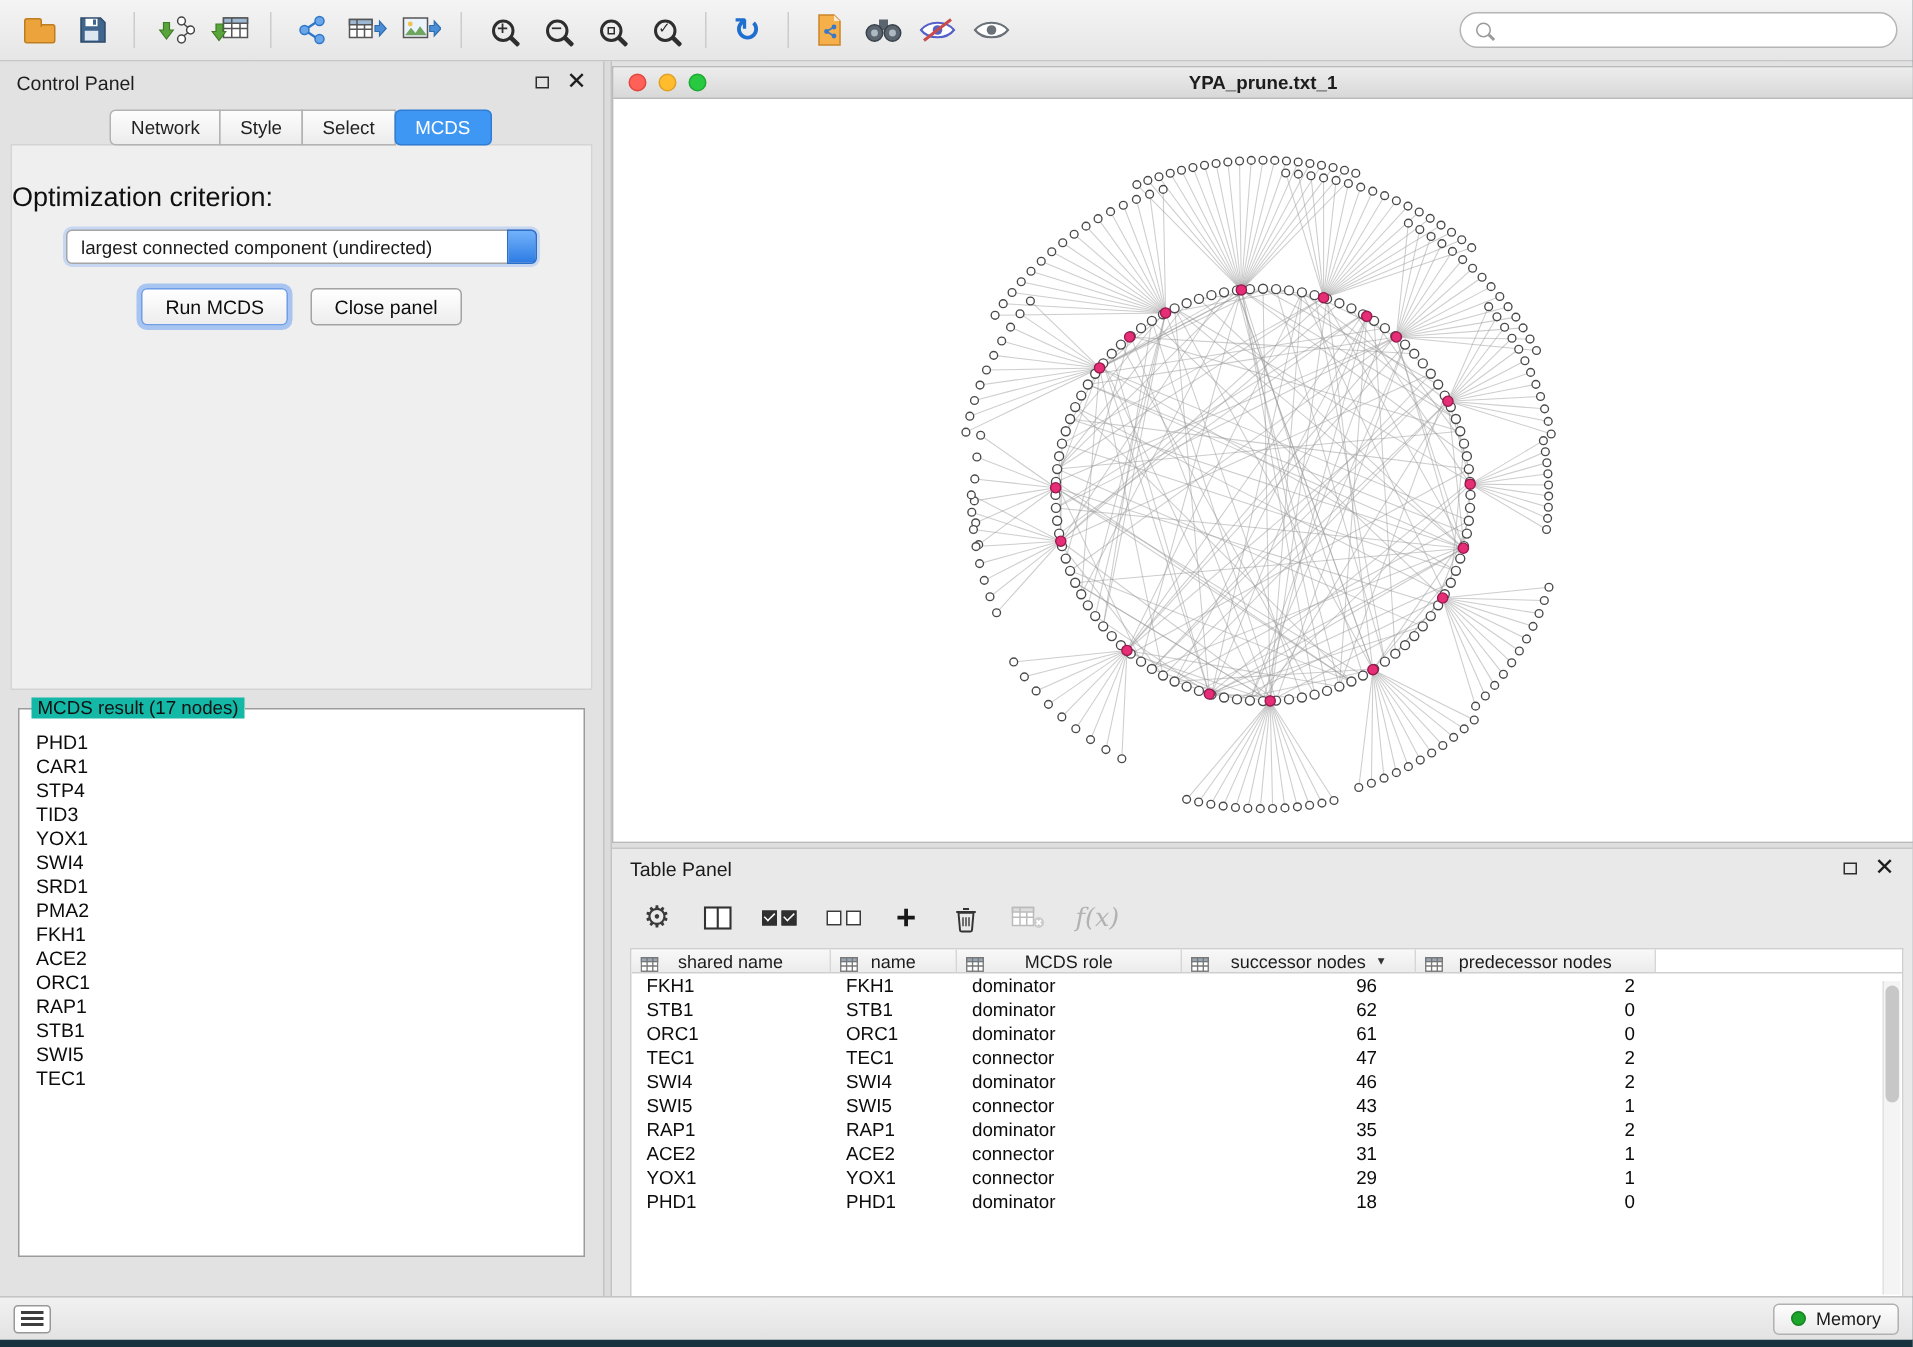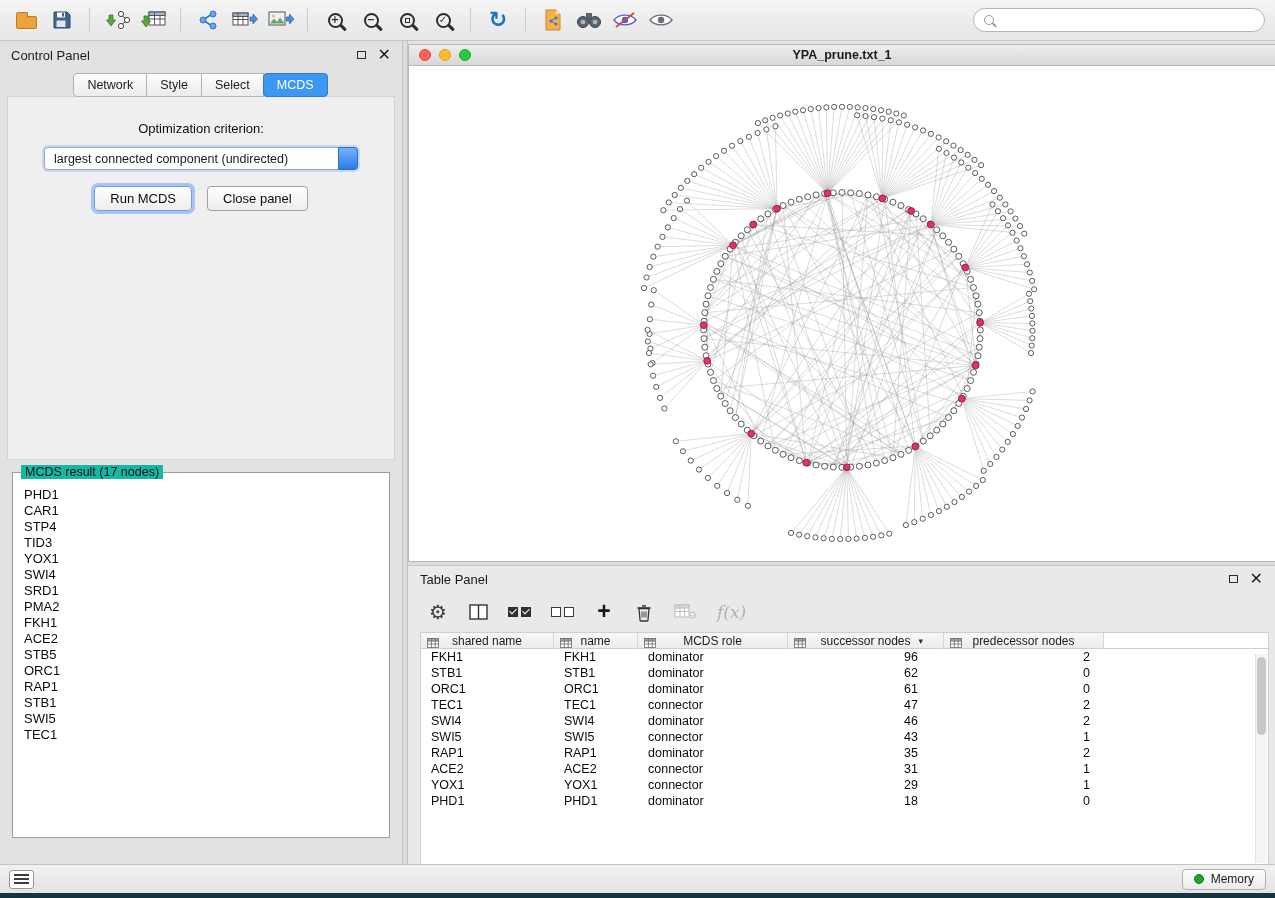--- a/index.html
+++ b/index.html
@@ -36,7 +36,7 @@
 .cp-tab:first-child{border-radius:4px 0 0 4px}
 .cp-tab.active{background:#3e97f3;border-color:#2e7cd6;color:#fff;border-radius:4px;z-index:3;position:relative}
 .cp-upper{margin:-1px 7px 0;background:#efefef;border:1px solid #d4d4d4;height:364px;flex:0 0 auto;padding-top:24px}
-.opt-label{display:block;text-align:center;font-size:13px;color:#101010;margin-bottom:11px}
+.opt-label{display:block;font-size:18px;color:#101010;margin-bottom:11px}
 .dropdown{width:314px;margin:0 auto;height:23px;border:1px solid #a5a5a5;border-radius:4px;background:#fff;display:flex;align-items:center;position:relative;font-size:12.5px;padding:0 22px 0 9px;box-shadow:0 0 0 2px rgba(125,170,245,.35)}
 .dd-cap{position:absolute;right:-1px;top:-1px;width:20px;height:23px;background:linear-gradient(#72b2fa,#2d7ce4);border:1px solid #2a6fcb;border-radius:0 4px 4px 0;display:flex;flex-direction:column;align-items:center;justify-content:center;gap:2px}
 .dd-cap i{width:0;height:0;border:3.2px solid transparent;display:block}

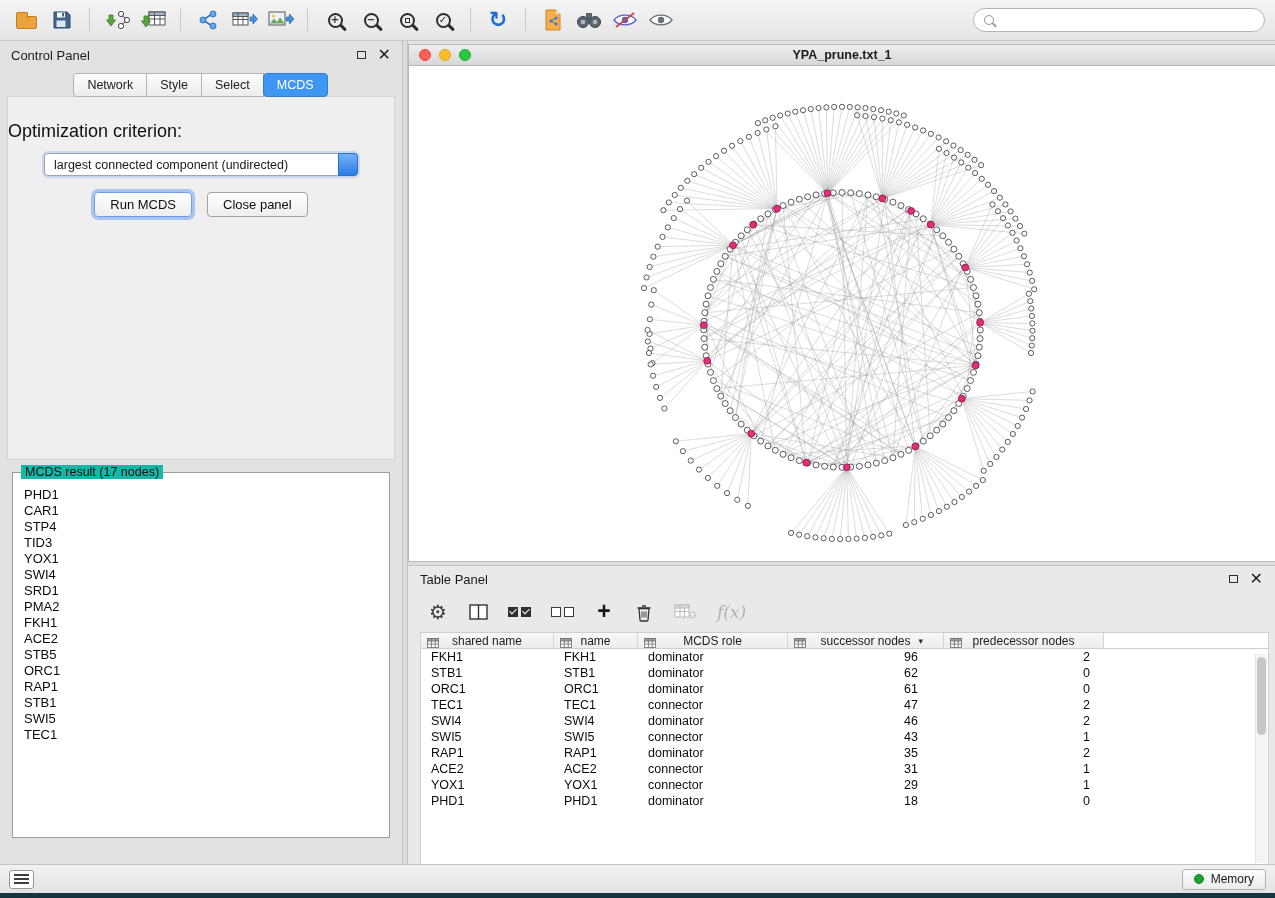--- a/index.html
+++ b/index.html
@@ -264,7 +264,6 @@
             <div class="mcds-item">PMA2</div>
             <div class="mcds-item">FKH1</div>
             <div class="mcds-item">ACE2</div>
-            <div class="mcds-item">STB5</div>
             <div class="mcds-item">ORC1</div>
             <div class="mcds-item">RAP1</div>
             <div class="mcds-item">STB1</div>

